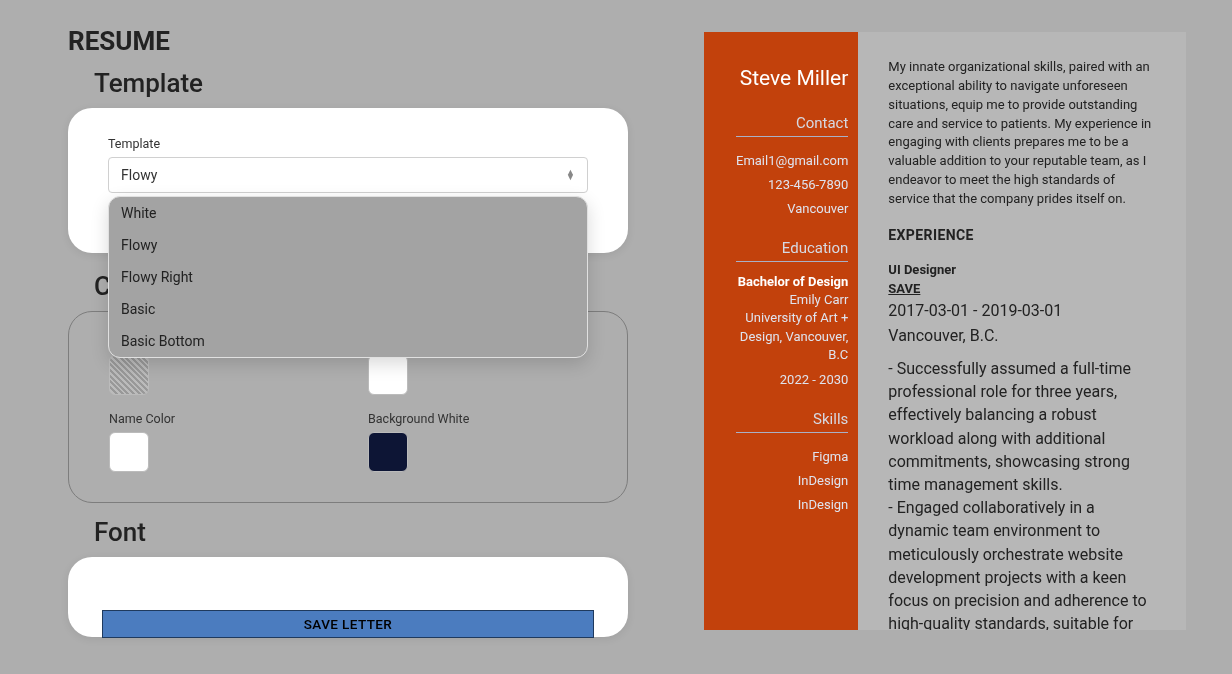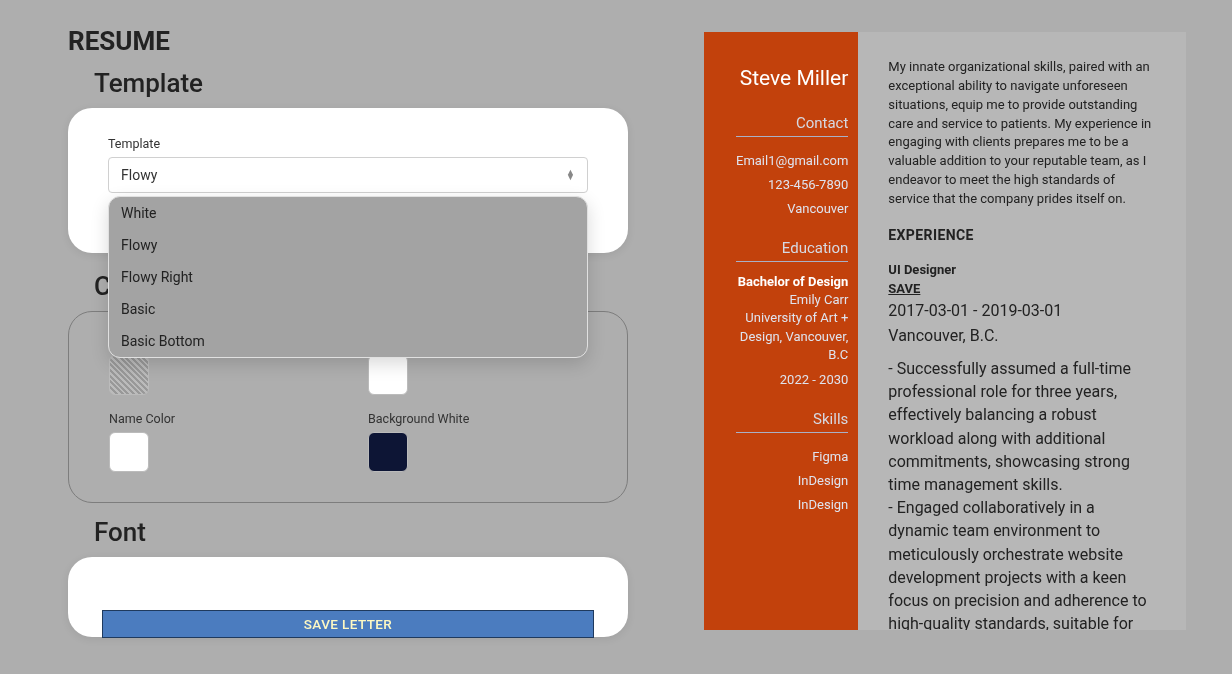--- a/index.html
+++ b/index.html
@@ -121,7 +121,7 @@
       height: 28px;
       background: #4b7cbf;
       border: 1px solid #1f3a5e;
-      color: #fef9c3;
+      color: #000000;
       font-size: 13.5px;
       font-weight: 500;
       letter-spacing: 0.4px;

